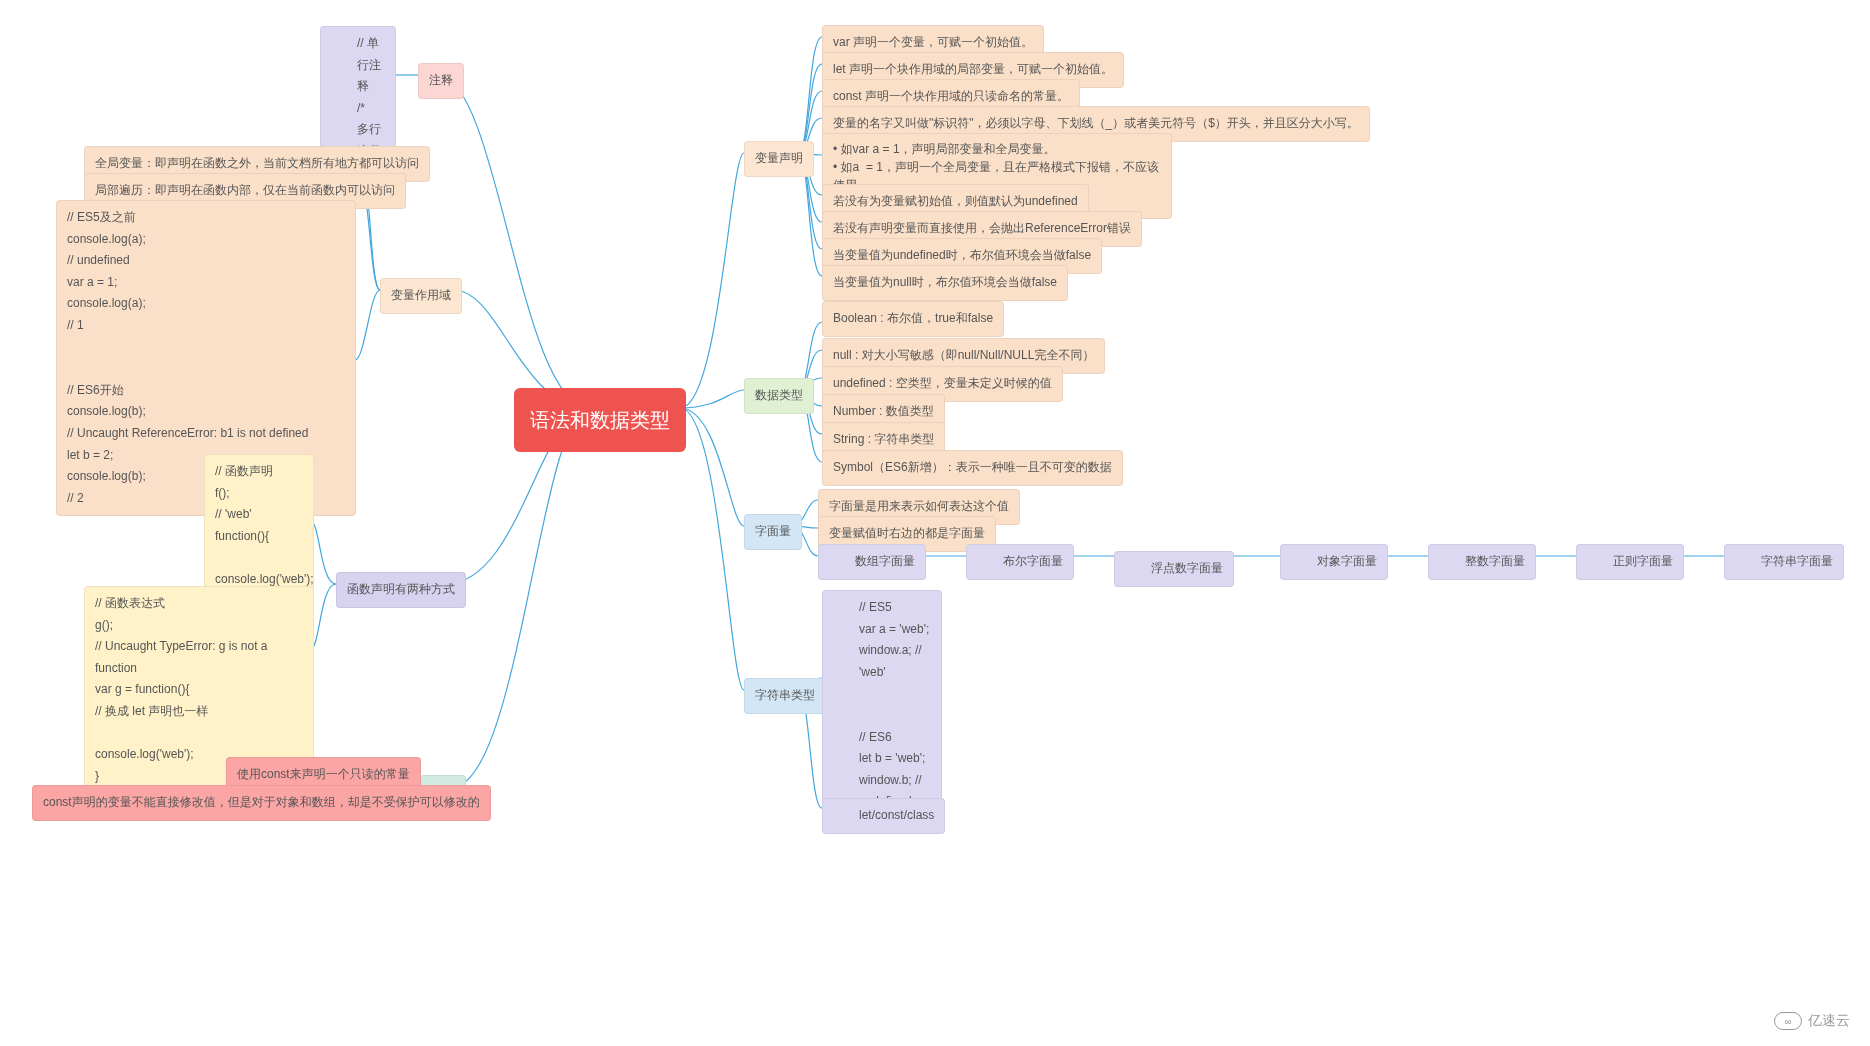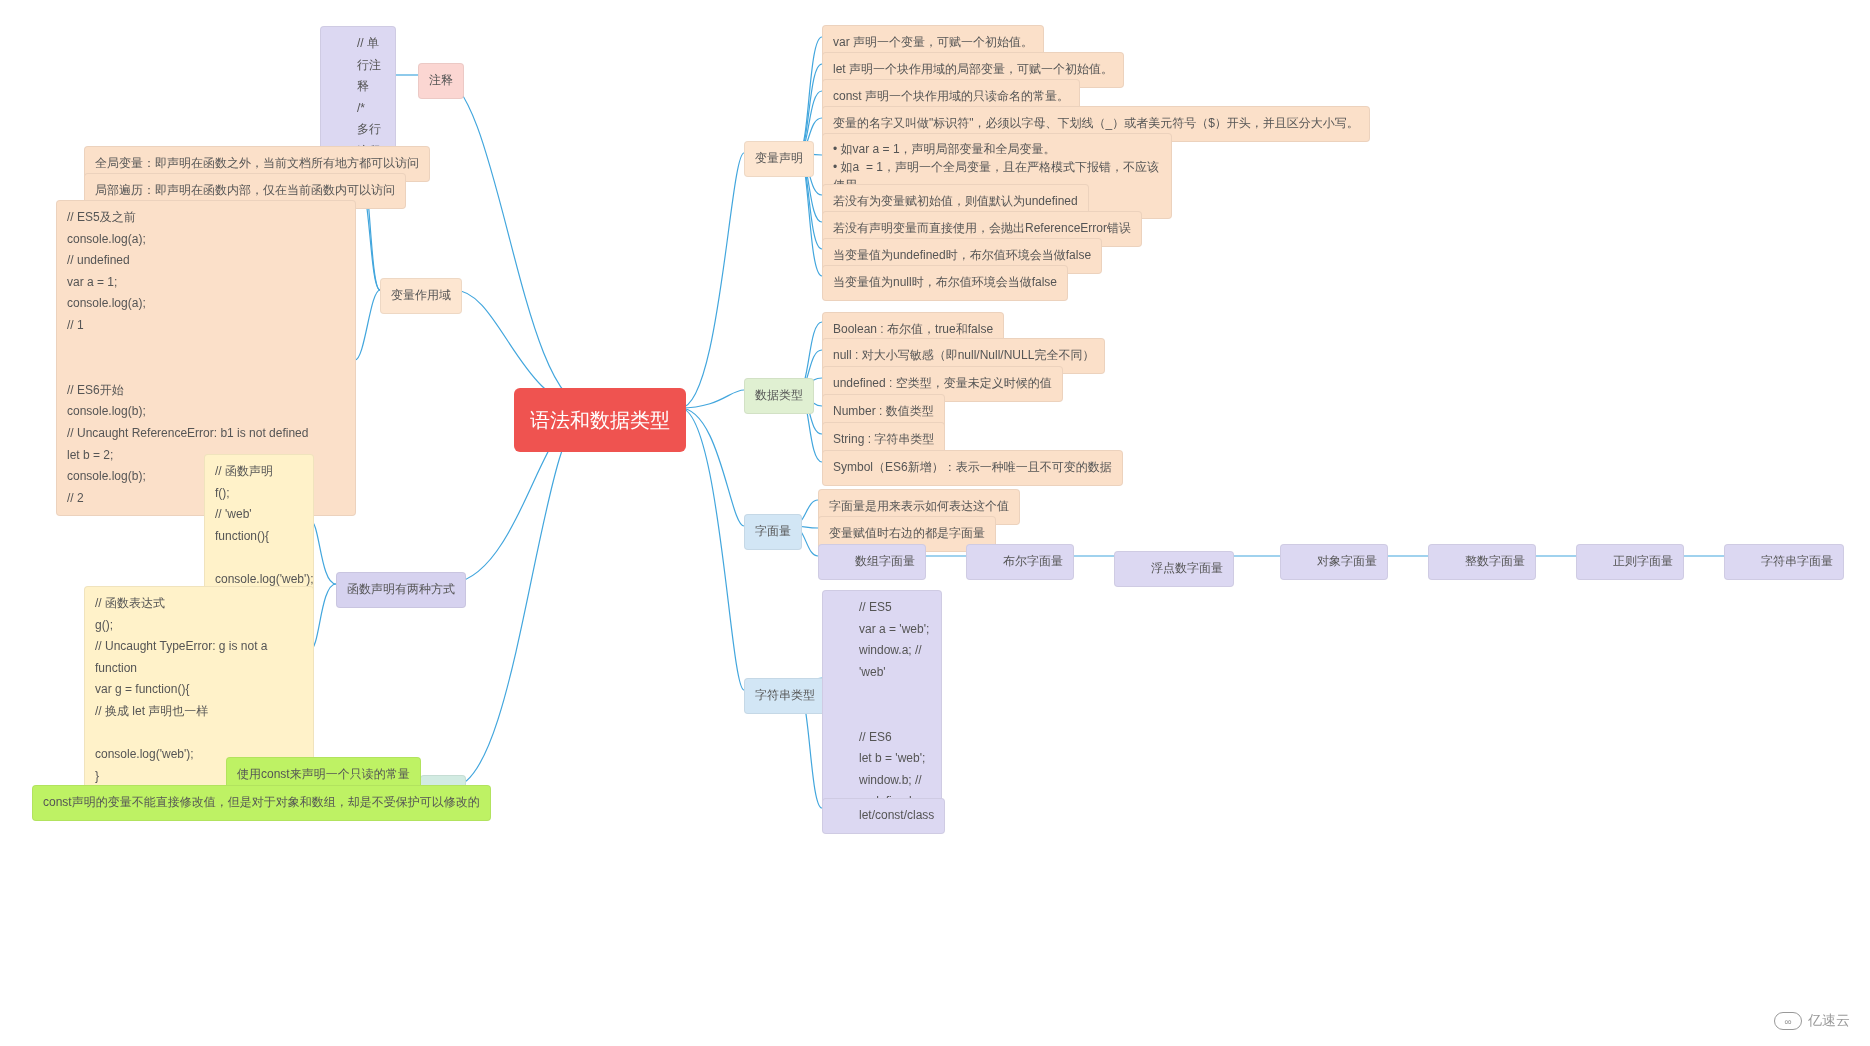--- a/index.html
+++ b/index.html
@@ -178,7 +178,7 @@
 <div class="node peach" style="left:822px; top:265px;">当变量值为null时，布尔值环境会当做false</div>
 
 <div class="node green" style="left:744px; top:378px;">数据类型</div>
-<div class="node peach" style="left:822px; top:312px;">Boolean : 布尔值，true和false</div>
+<div class="node peach" style="left:822px; top:301px;">Boolean : 布尔值，true和false</div>
 <div class="node peach" style="left:822px; top:338px;">null : 对大小写敏感（即null/Null/NULL完全不同）</div>
 <div class="node peach" style="left:822px; top:366px;">undefined : 空类型，变量未定义时候的值</div>
 <div class="node peach" style="left:822px; top:394px;">Number : 数值类型</div>

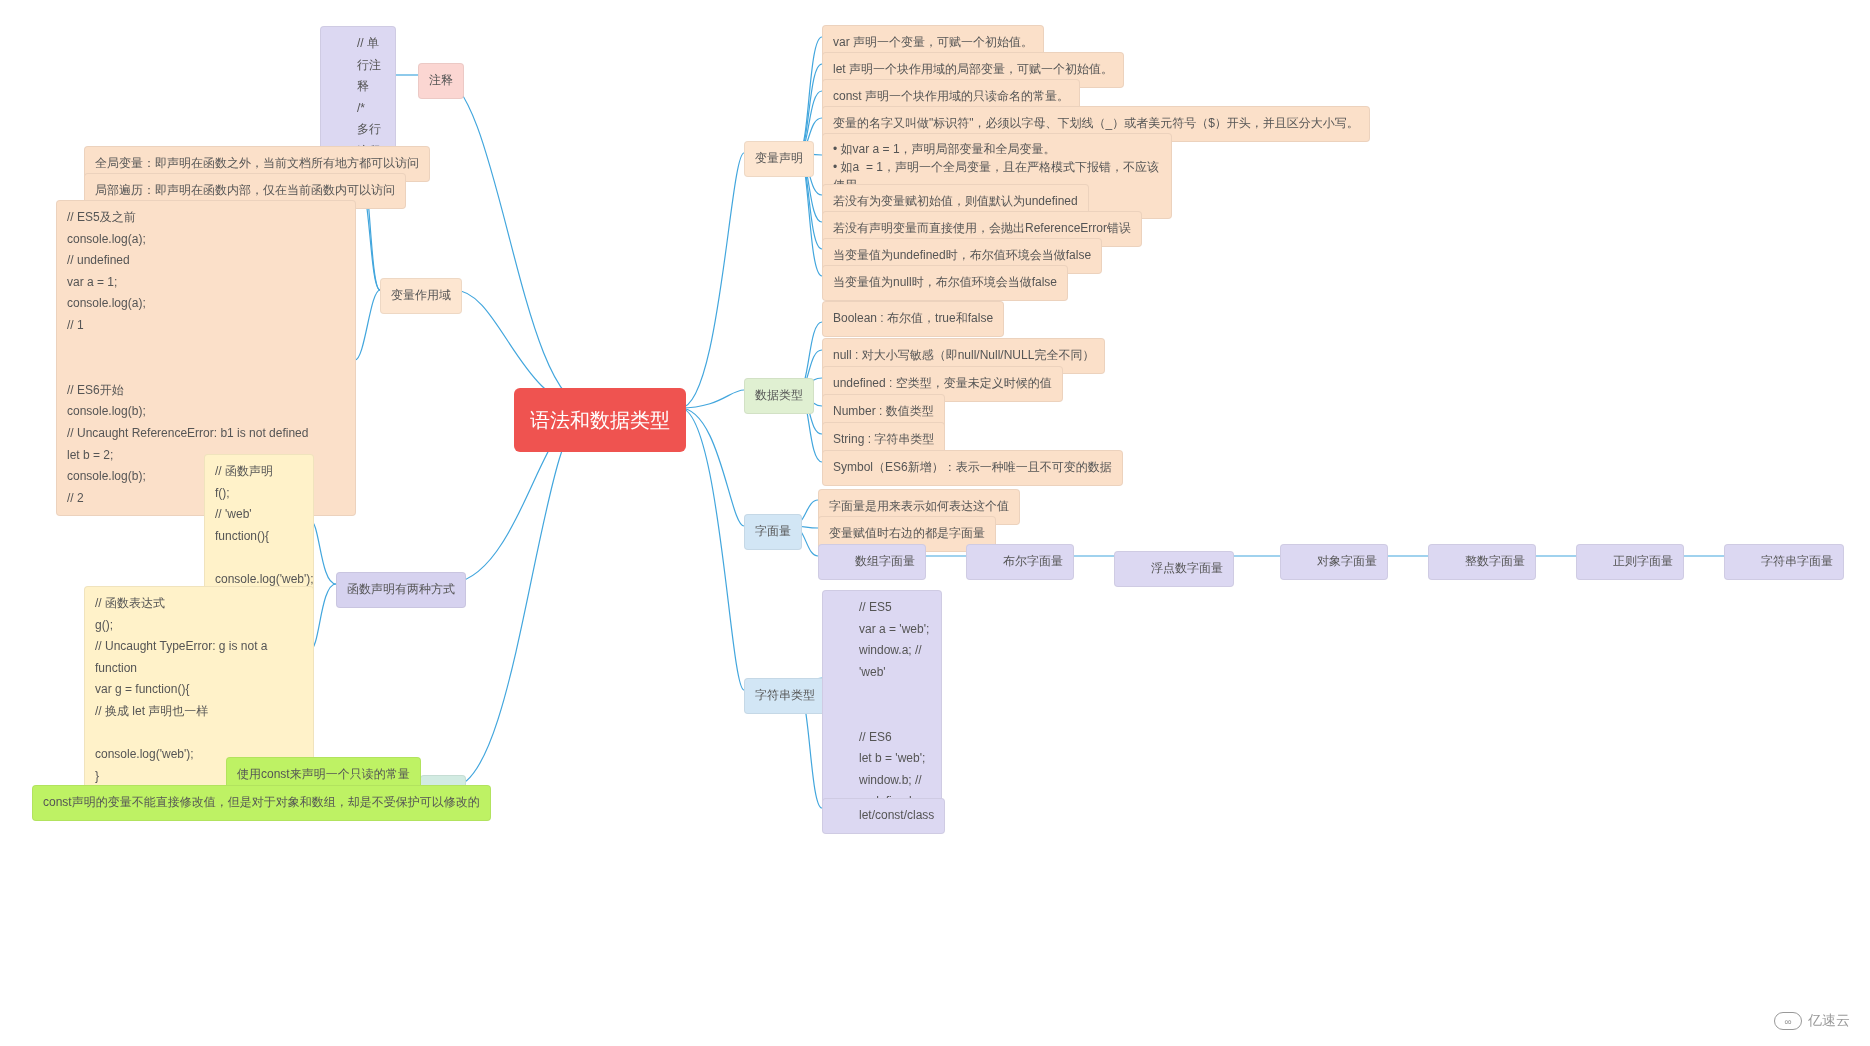--- a/index.html
+++ b/index.html
@@ -38,7 +38,7 @@
   .lav    { background: #dcd8f2; padding-left: 36px; }
   .lav2   { background: #d6d2ef; }
   .green  { background: #e0f0d2; }
-  .green2 { background: #bef264; }
+  .green2 { background: #fca5a5; }
   .peach  { background: #fbe0c9; }
   .blue   { background: #d2e6f5; }
   .mint   { background: #d2ebe2; }

